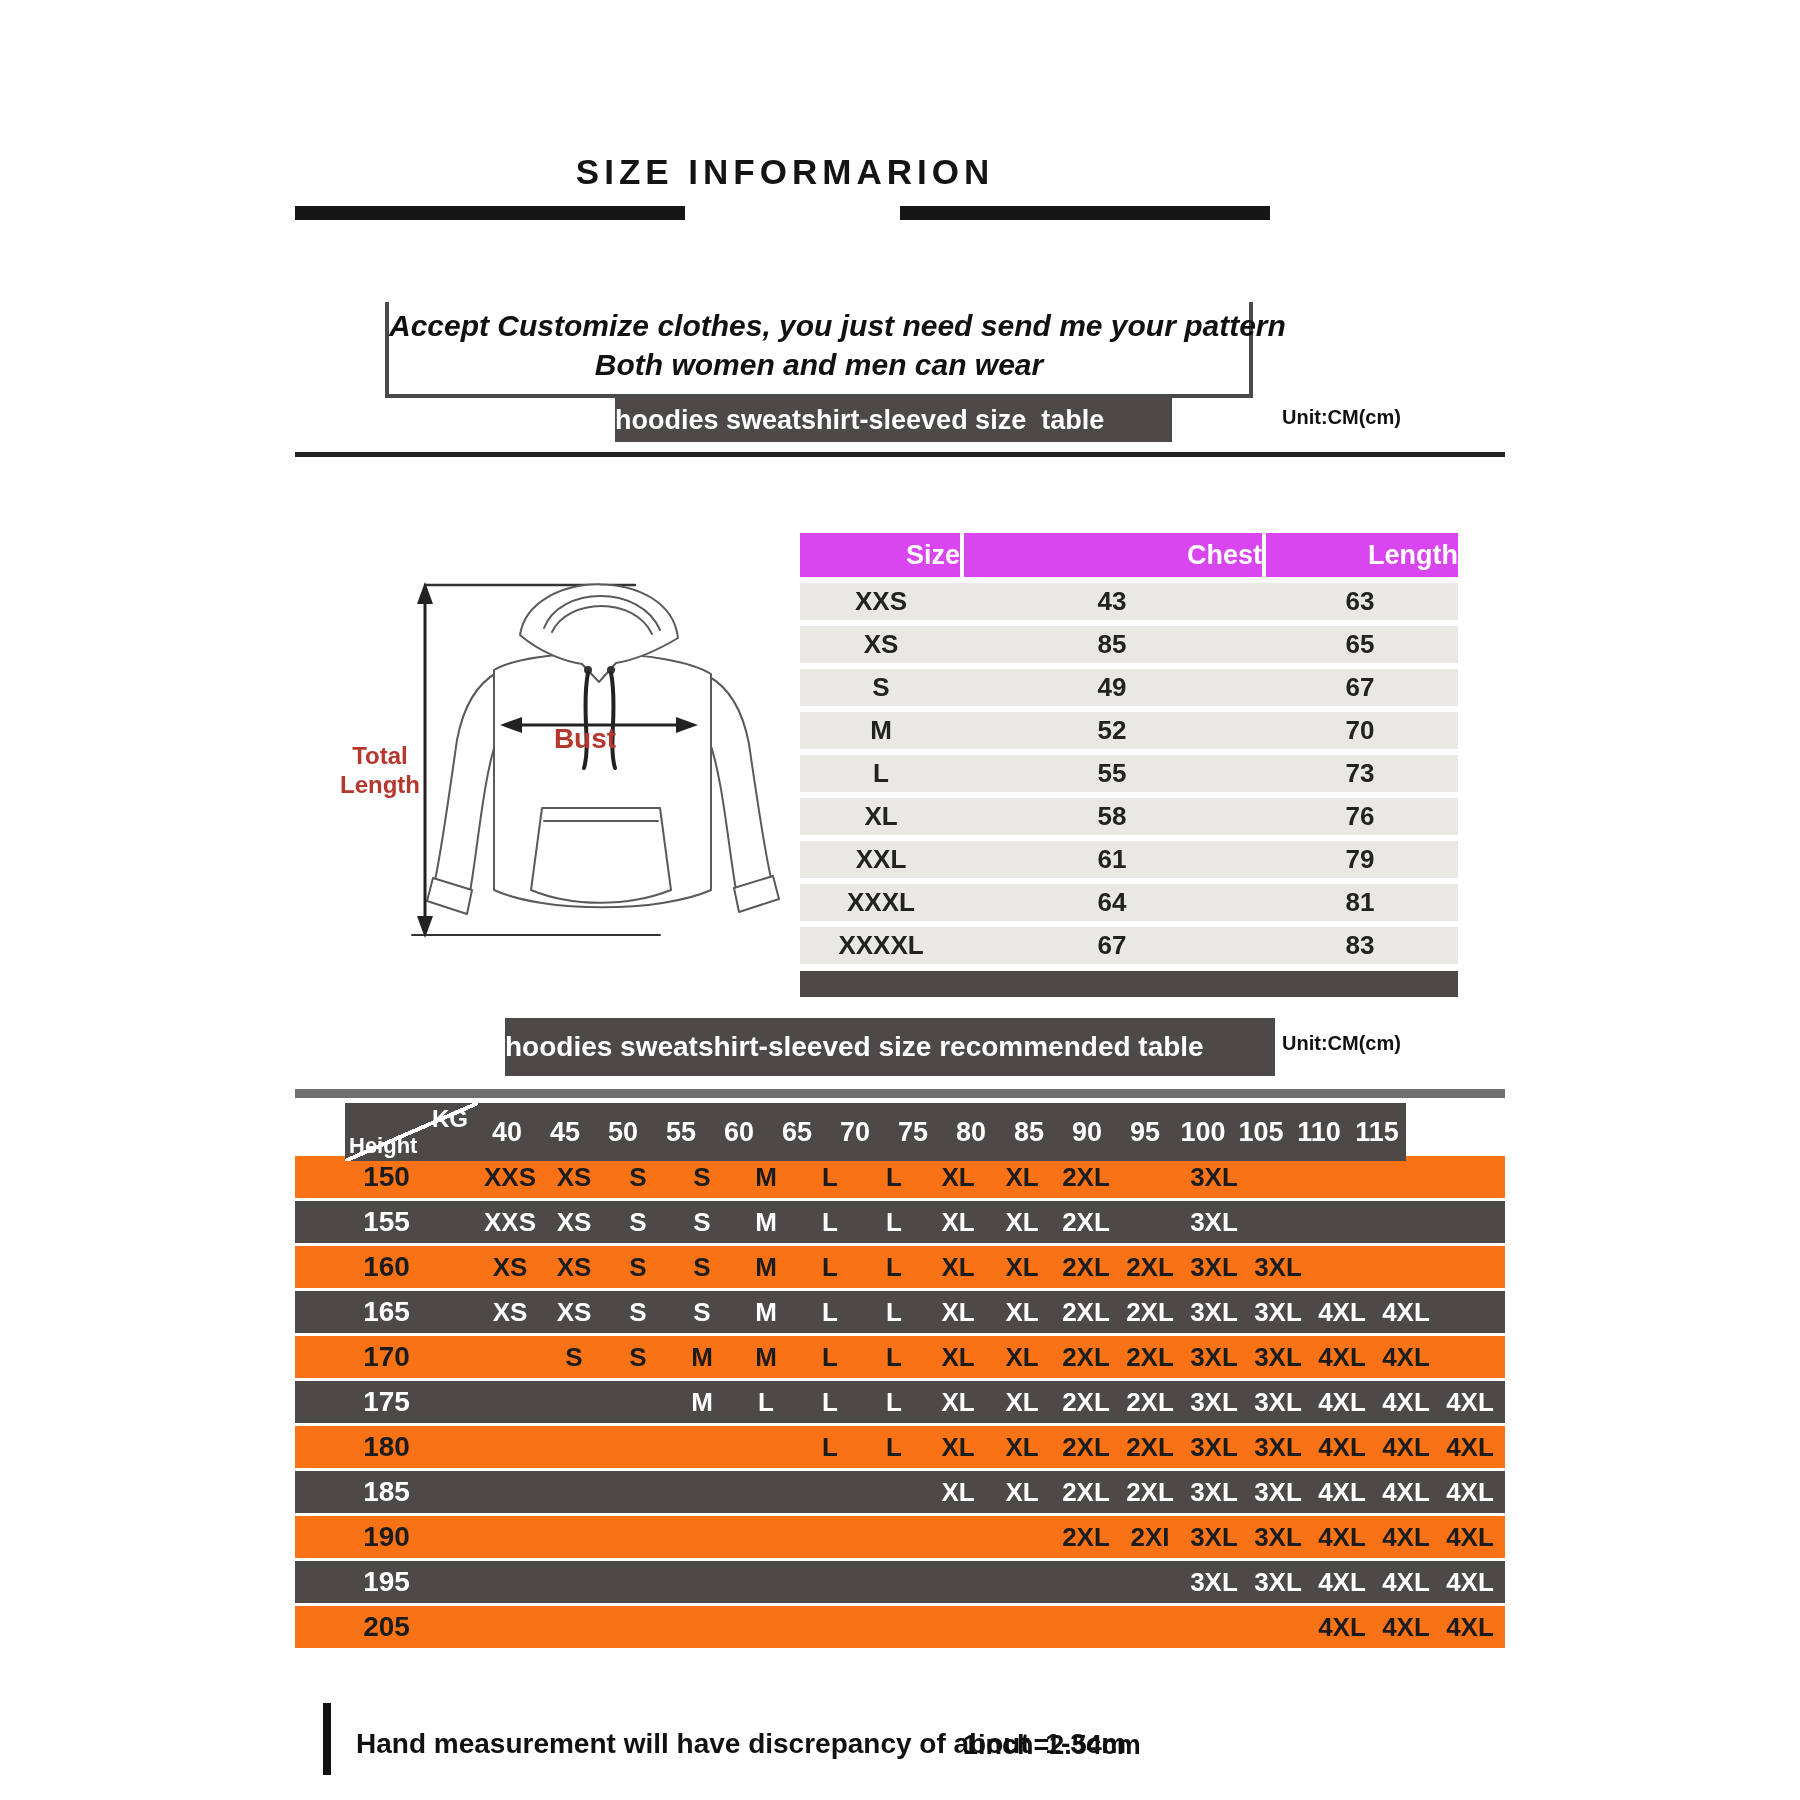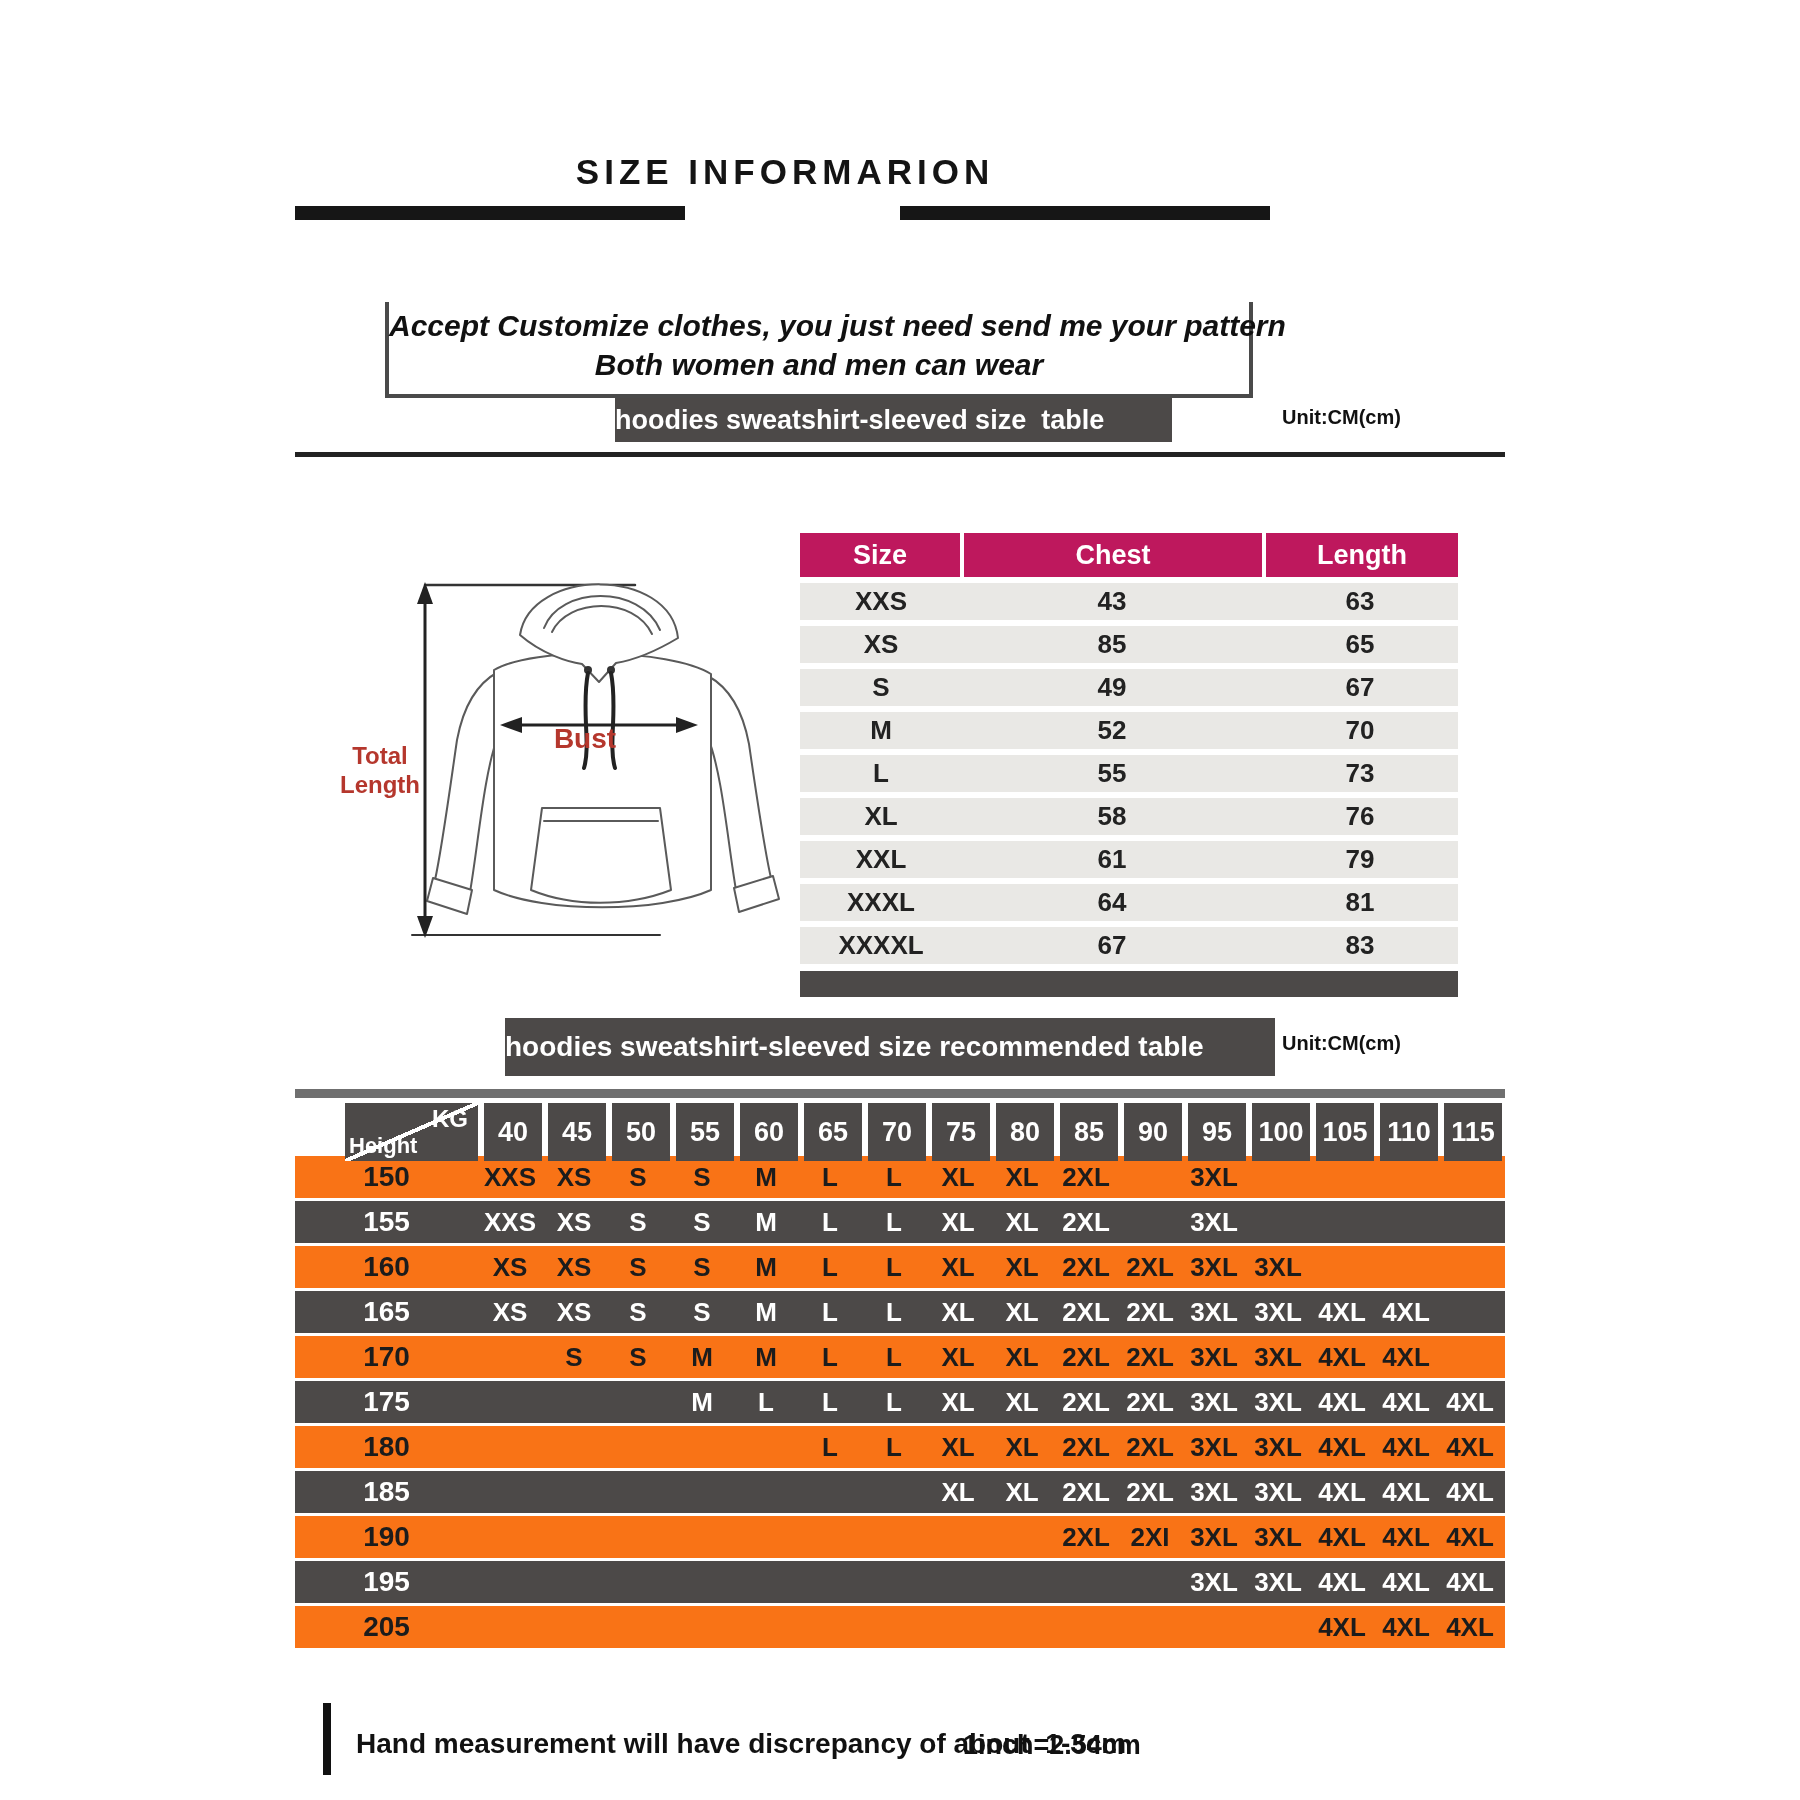--- a/index.html
+++ b/index.html
@@ -41,7 +41,7 @@
   
   .sizetable{position:absolute;left:800px;top:533px;width:658px;}
   .st-head{display:grid;grid-template-columns:160px 298px 192px;column-gap:4px;}
-  .st-head div{background:#be185d;color:#fff;font-size:27px;font-weight:bold;text-align:center;line-height:44px;height:44px;}
+  .st-head div{background:#d946ef;color:#fff;font-size:27px;font-weight:bold;text-align:right;line-height:44px;height:44px;}
   .st-row{
     display:grid;grid-template-columns:162px 300px 196px;background:#e9e8e5;height:37px;margin-top:6px;
   }

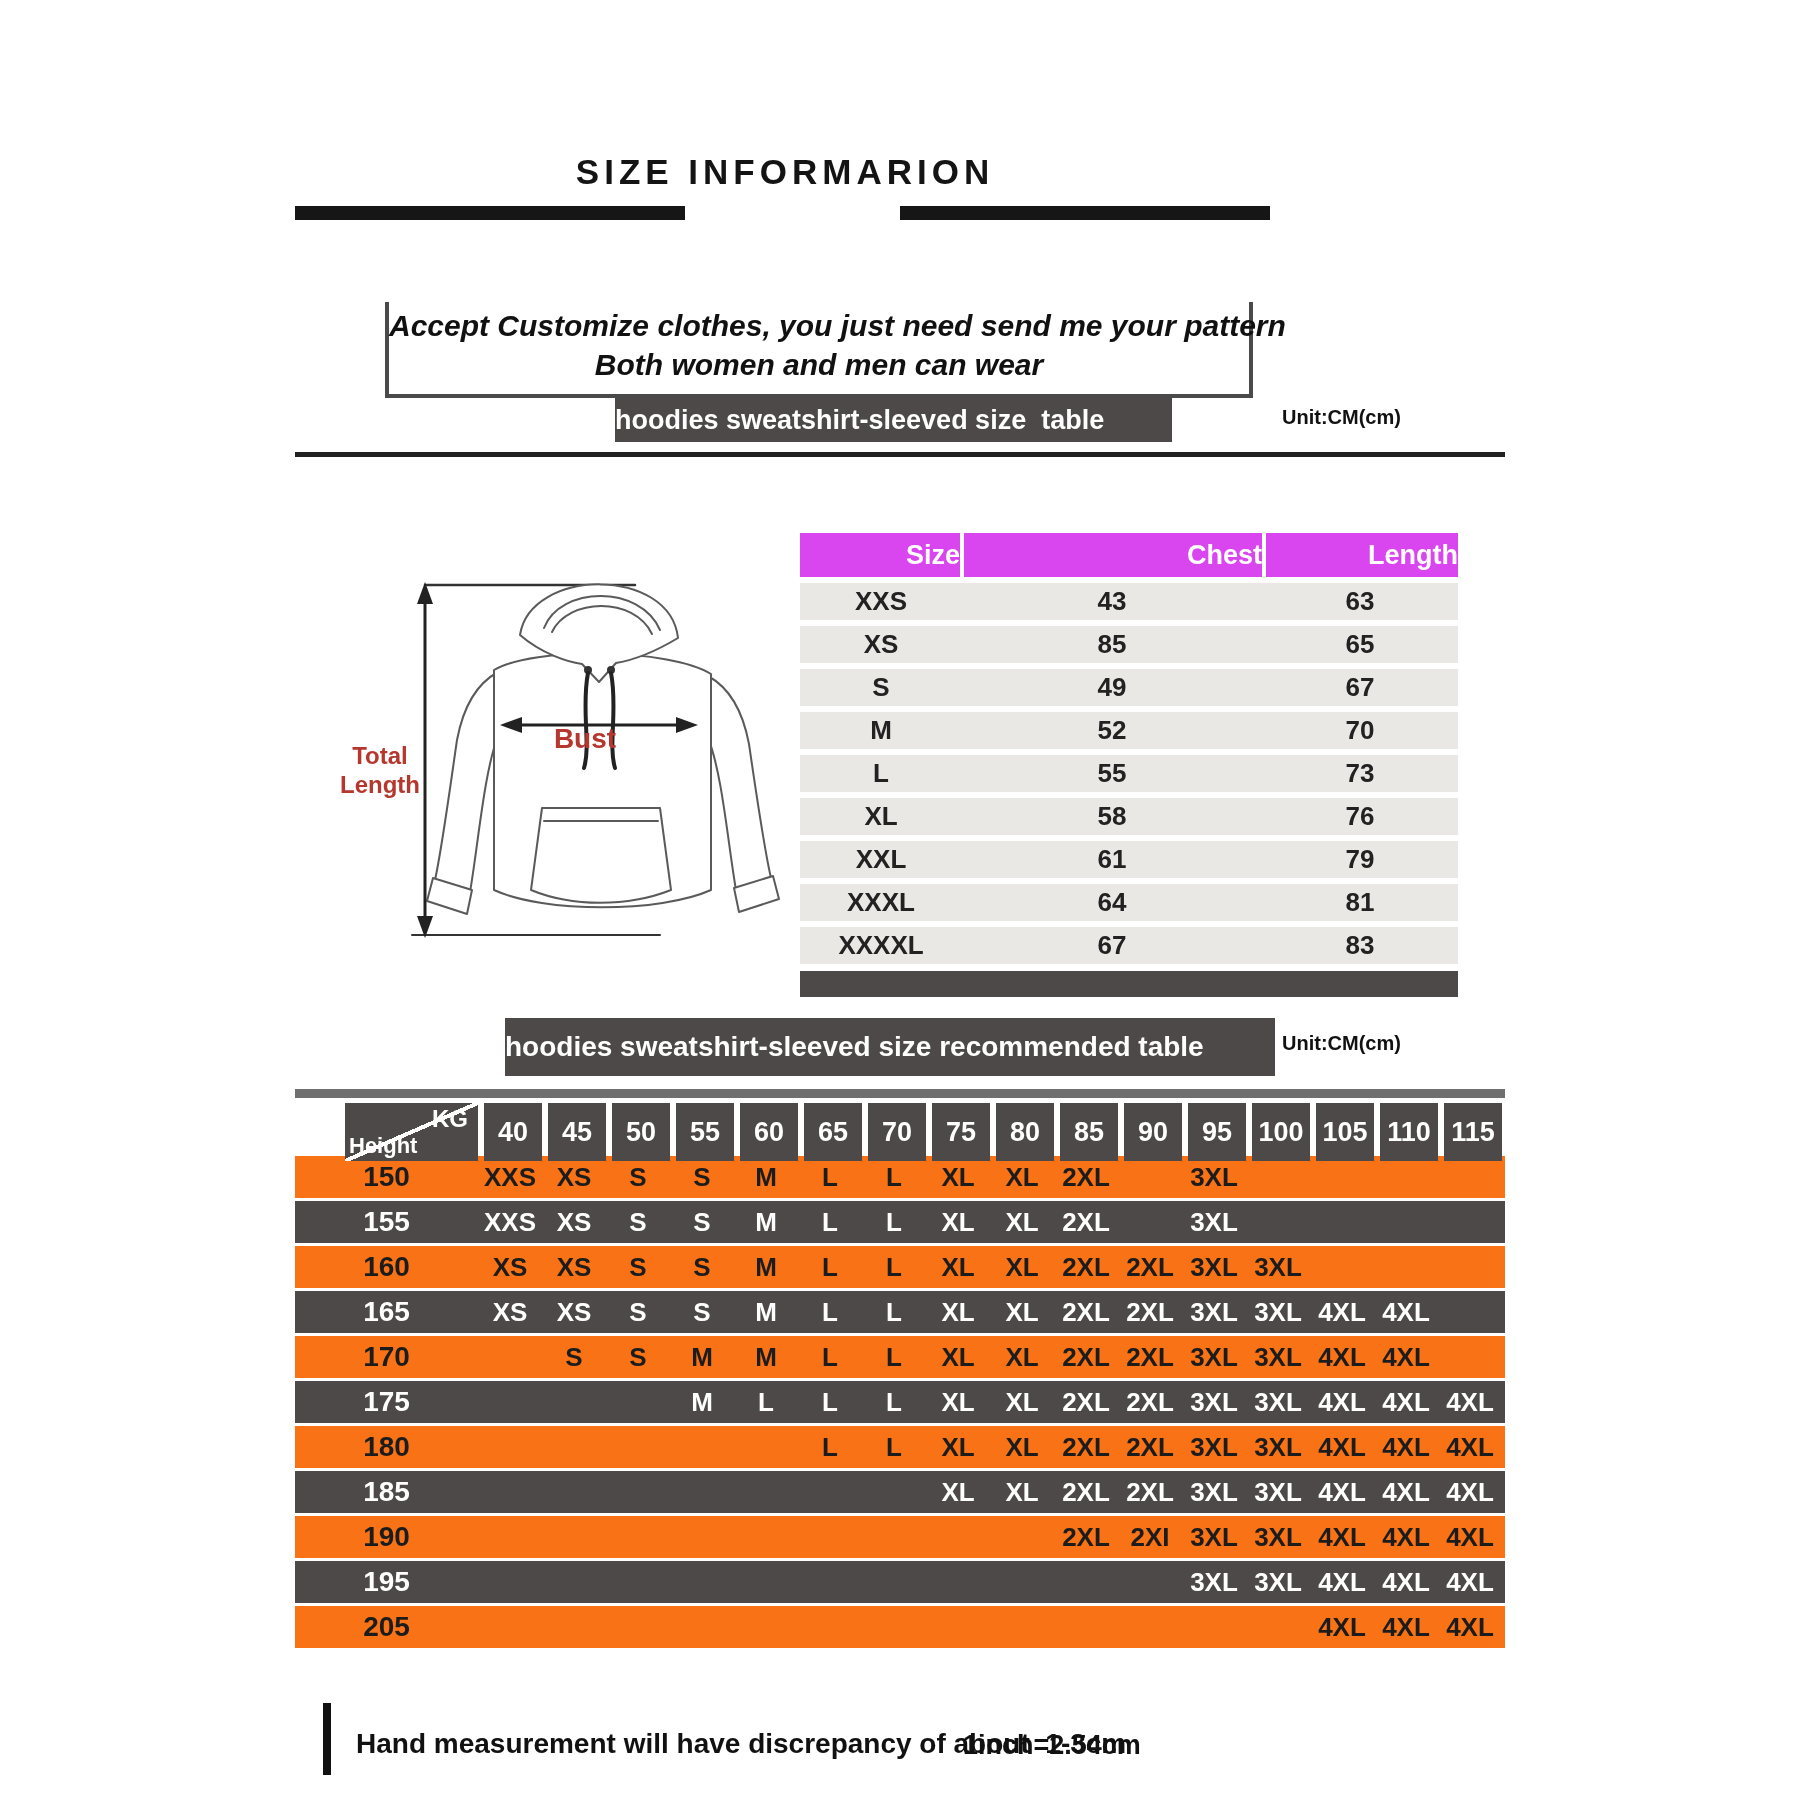--- a/index.html
+++ b/index.html
@@ -57,7 +57,7 @@
   .mx-corner .kg{position:absolute;top:2px;right:10px;color:#fff;font-size:24px;font-weight:bold;}
   .mx-corner .hg{position:absolute;bottom:2px;left:4px;color:#fff;font-size:22px;font-weight:bold;}
   .mx-wbox{
-    width:58px;height:58px;margin-left:6px;background:#4c4948;color:#fff;
+    width:58px;height:58px;background:#4c4948;color:#fff;
     font-size:27px;font-weight:bold;text-align:center;line-height:58px;
   }
   .mx-row{display:flex;height:42px;margin-top:3px;}

